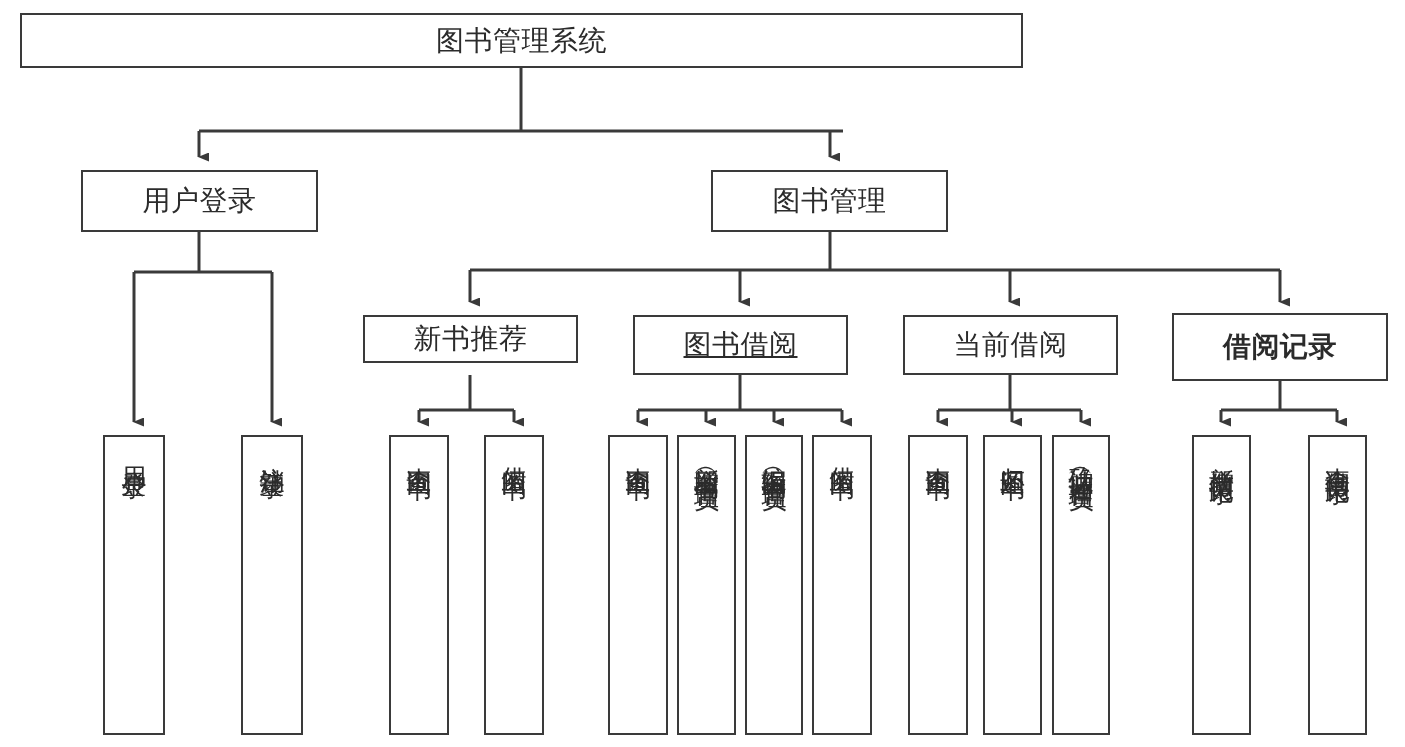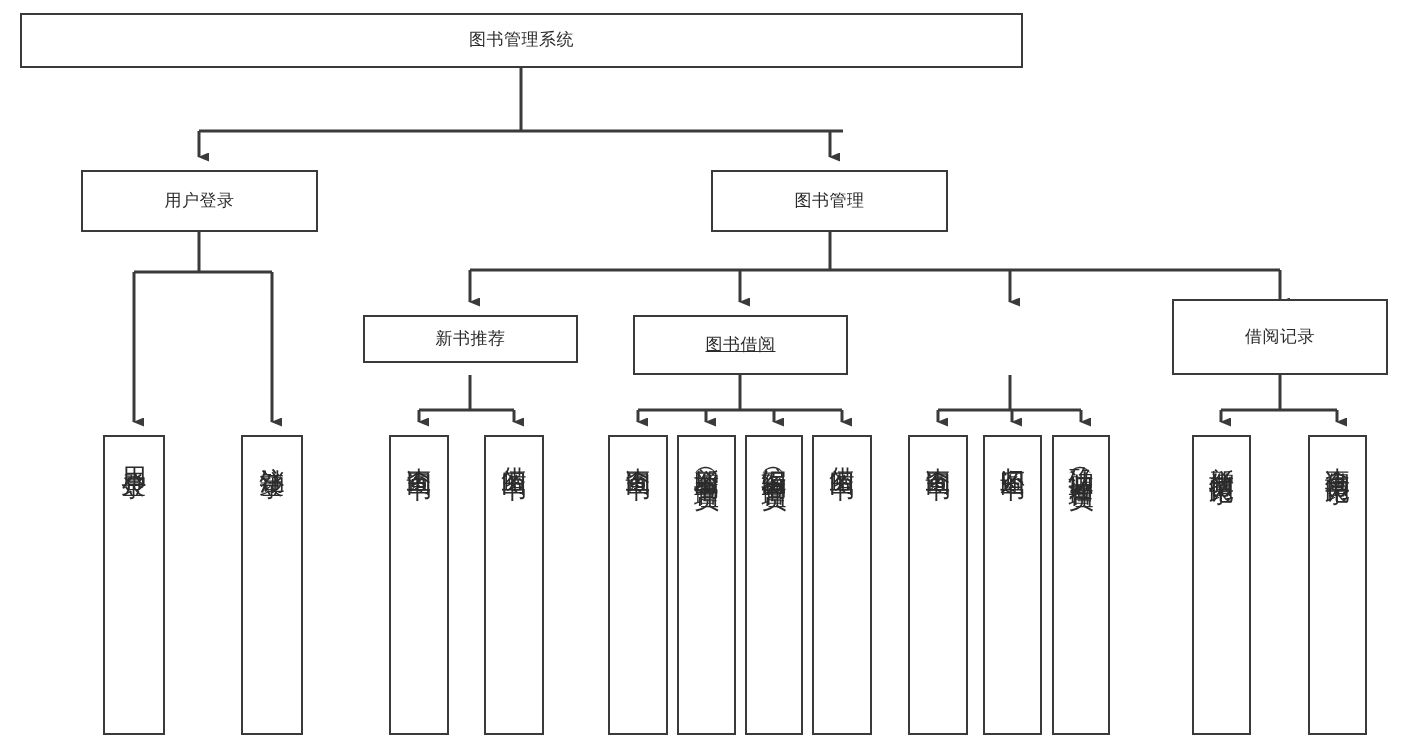--- a/index.html
+++ b/index.html
@@ -40,7 +40,7 @@
   }
   
   .node.horiz .node-label {
-    font-size: 17px;
+    font-size: 28px;
     white-space: nowrap;
   }
   

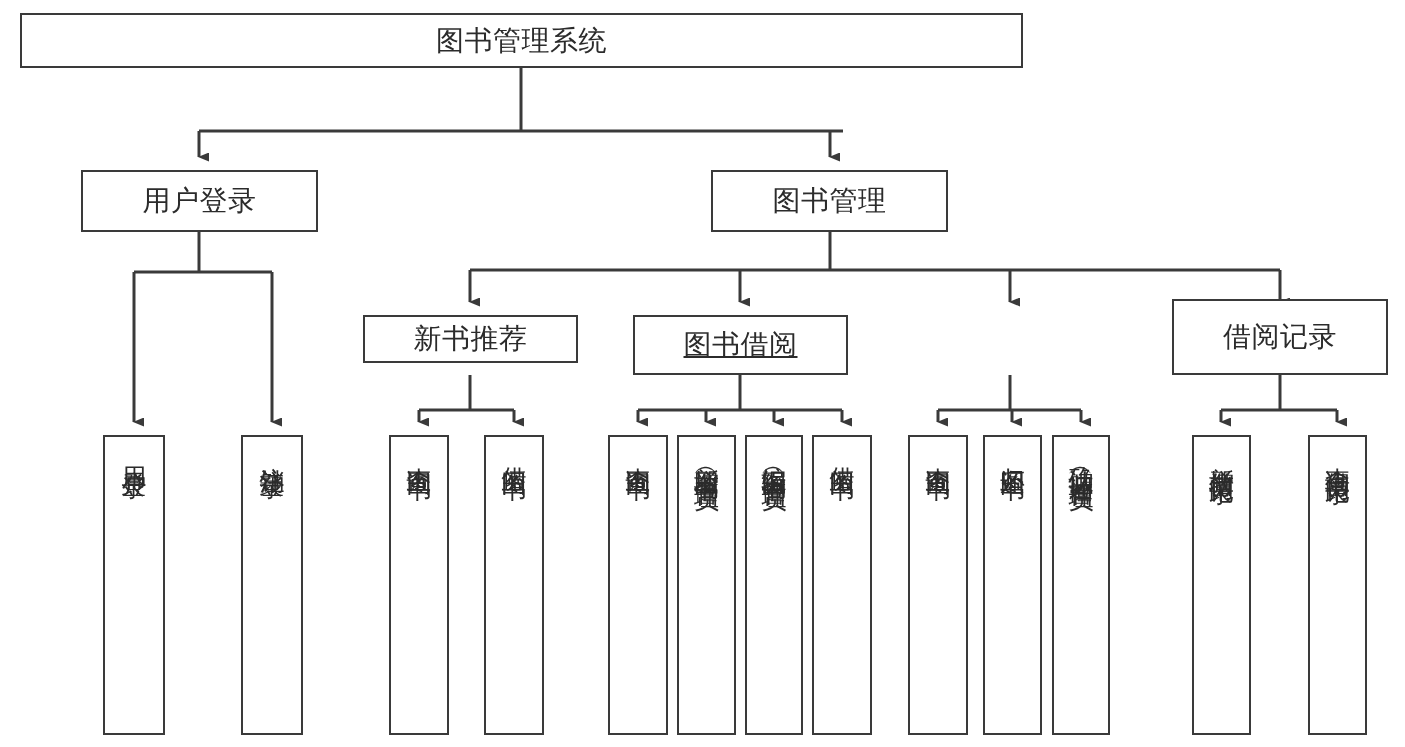--- a/index.html
+++ b/index.html
@@ -147,6 +147,9 @@
   <div class="node horiz" style="left: 633px; top: 315px; width: 215px; height: 60px; text-decoration: underline;">
     <span class="node-label">图书借阅</span>
   </div>
+  <div class="node horiz" style="left: 903px; top: 315px; width: 215px; height: 60px;">
+    <span class="node-label">当前借阅</span>
+  </div>
   <div class="node horiz" style="left: 1172px; top: 299px; width: 216px; height: 76px;">
     <span class="node-label">借阅记录</span>
   </div>

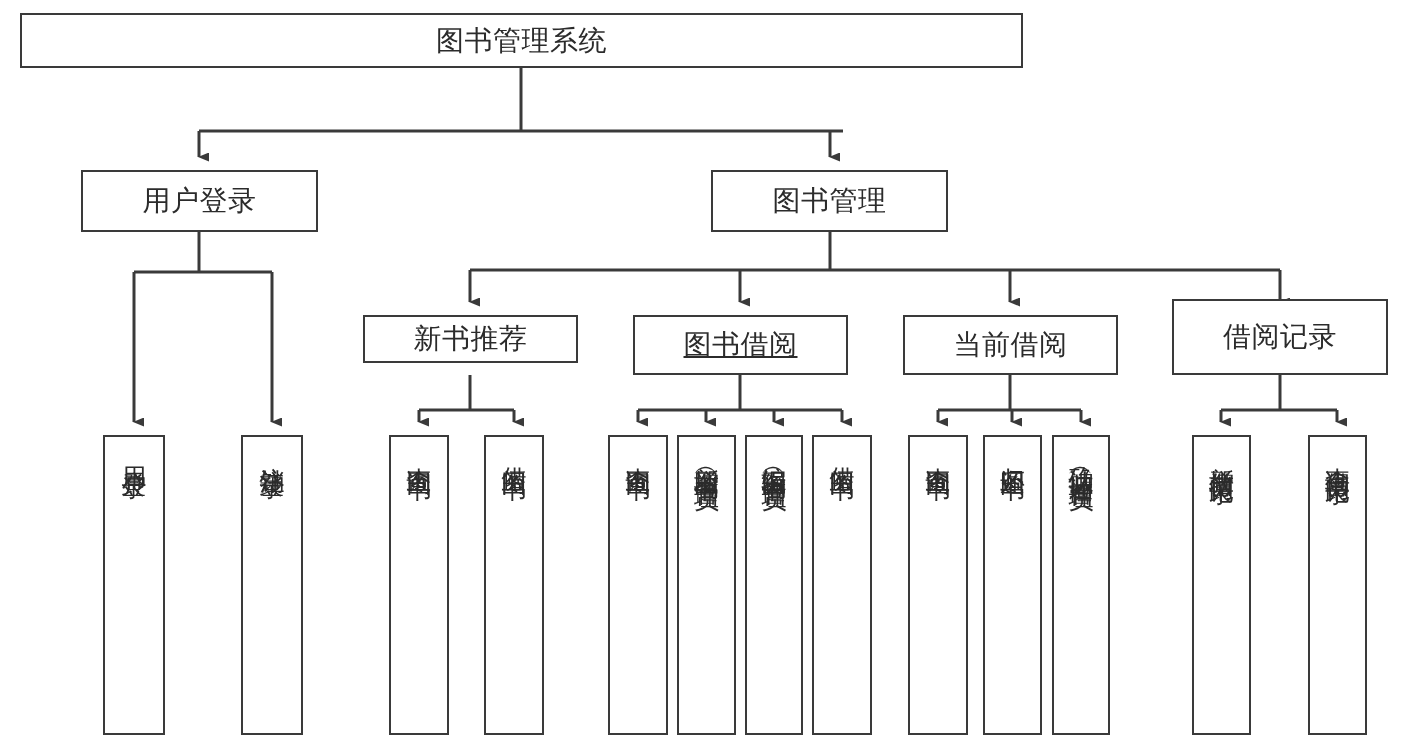--- a/index.html
+++ b/index.html
@@ -150,7 +150,7 @@
   <div class="node horiz" style="left: 903px; top: 315px; width: 215px; height: 60px;">
     <span class="node-label">当前借阅</span>
   </div>
-  <div class="node horiz" style="left: 1172px; top: 299px; width: 216px; height: 76px;">
+  <div class="node horiz" style="left: 1172px; top: 313px; width: 216px; height: 68px; font-weight: bold;">
     <span class="node-label">借阅记录</span>
   </div>
 

